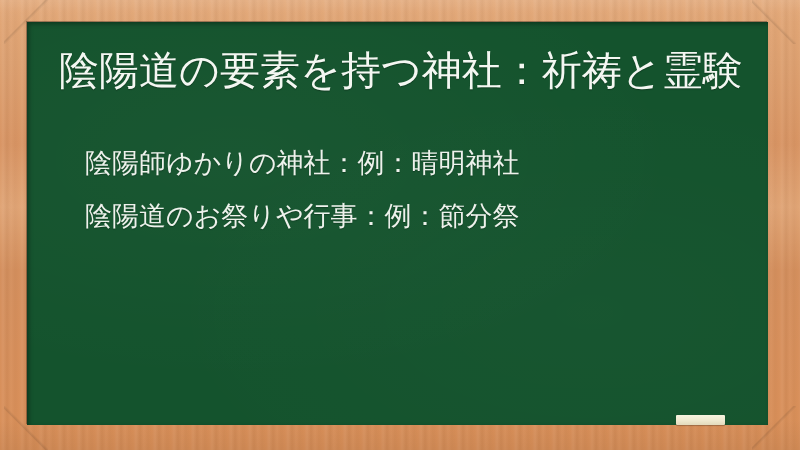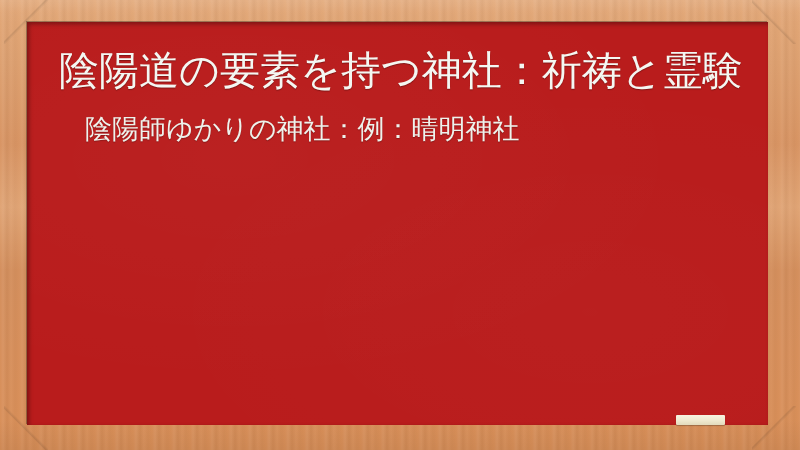--- a/index.html
+++ b/index.html
@@ -74,7 +74,7 @@
     top: 22px;
     width: 741px;
     height: 403px;
-    background: #b91c1c;
+    background: #14532d;
     box-shadow:
       inset 2px 2px 4px rgba(0,0,0,0.35),
       -1px -1px 0 rgba(0,0,0,0.30);

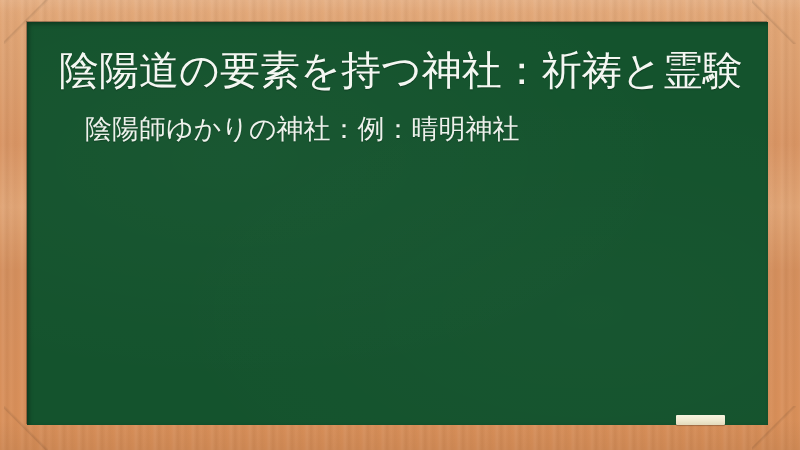--- a/index.html
+++ b/index.html
@@ -105,7 +105,7 @@
   .body-list {
     position: absolute;
     left: 58px;
-    top: 88px;
+    top: 122px;
     width: 660px;
   }
   .body-item {

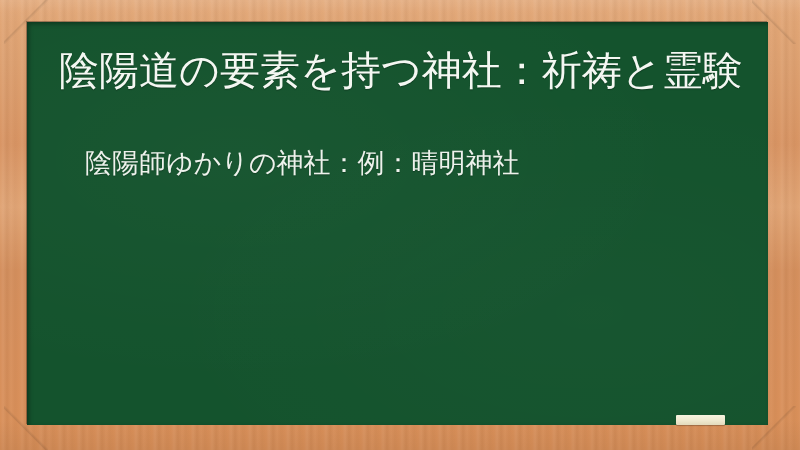--- a/index.html
+++ b/index.html
@@ -150,6 +150,7 @@
 
     <div class="body-list">
       <div class="body-item">陰陽師ゆかりの神社：例：晴明神社</div>
+      <div class="body-item">陰陽道のお祭りや行事：例：節分祭</div>
     </div>
   </div>
 

